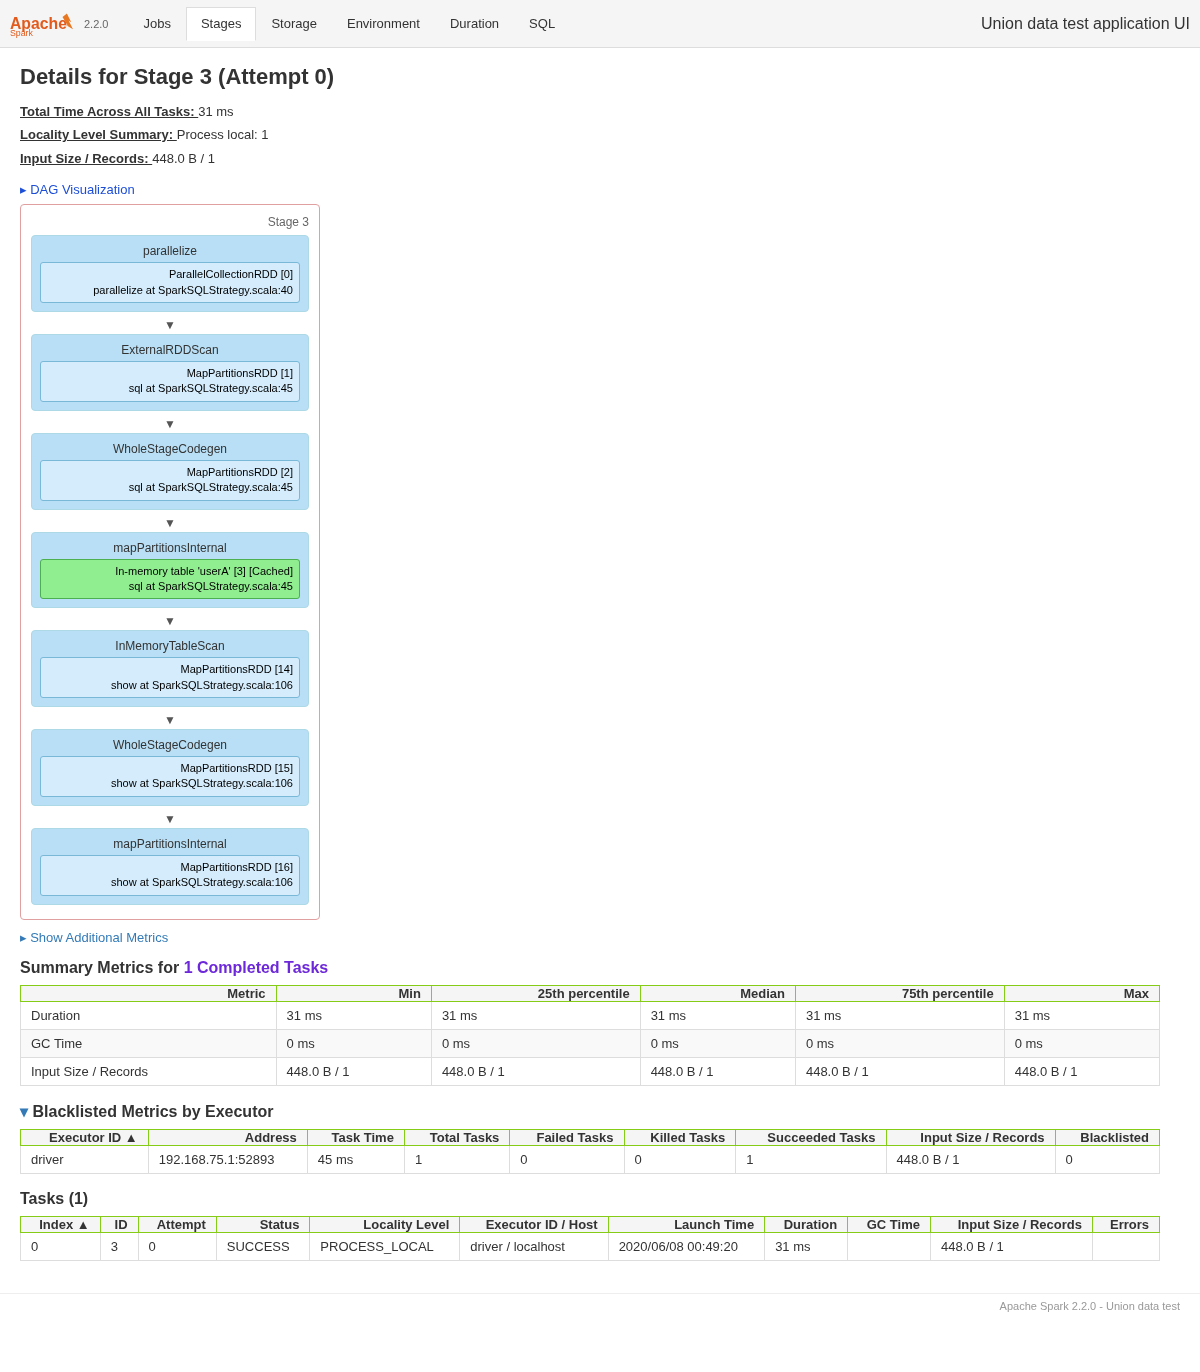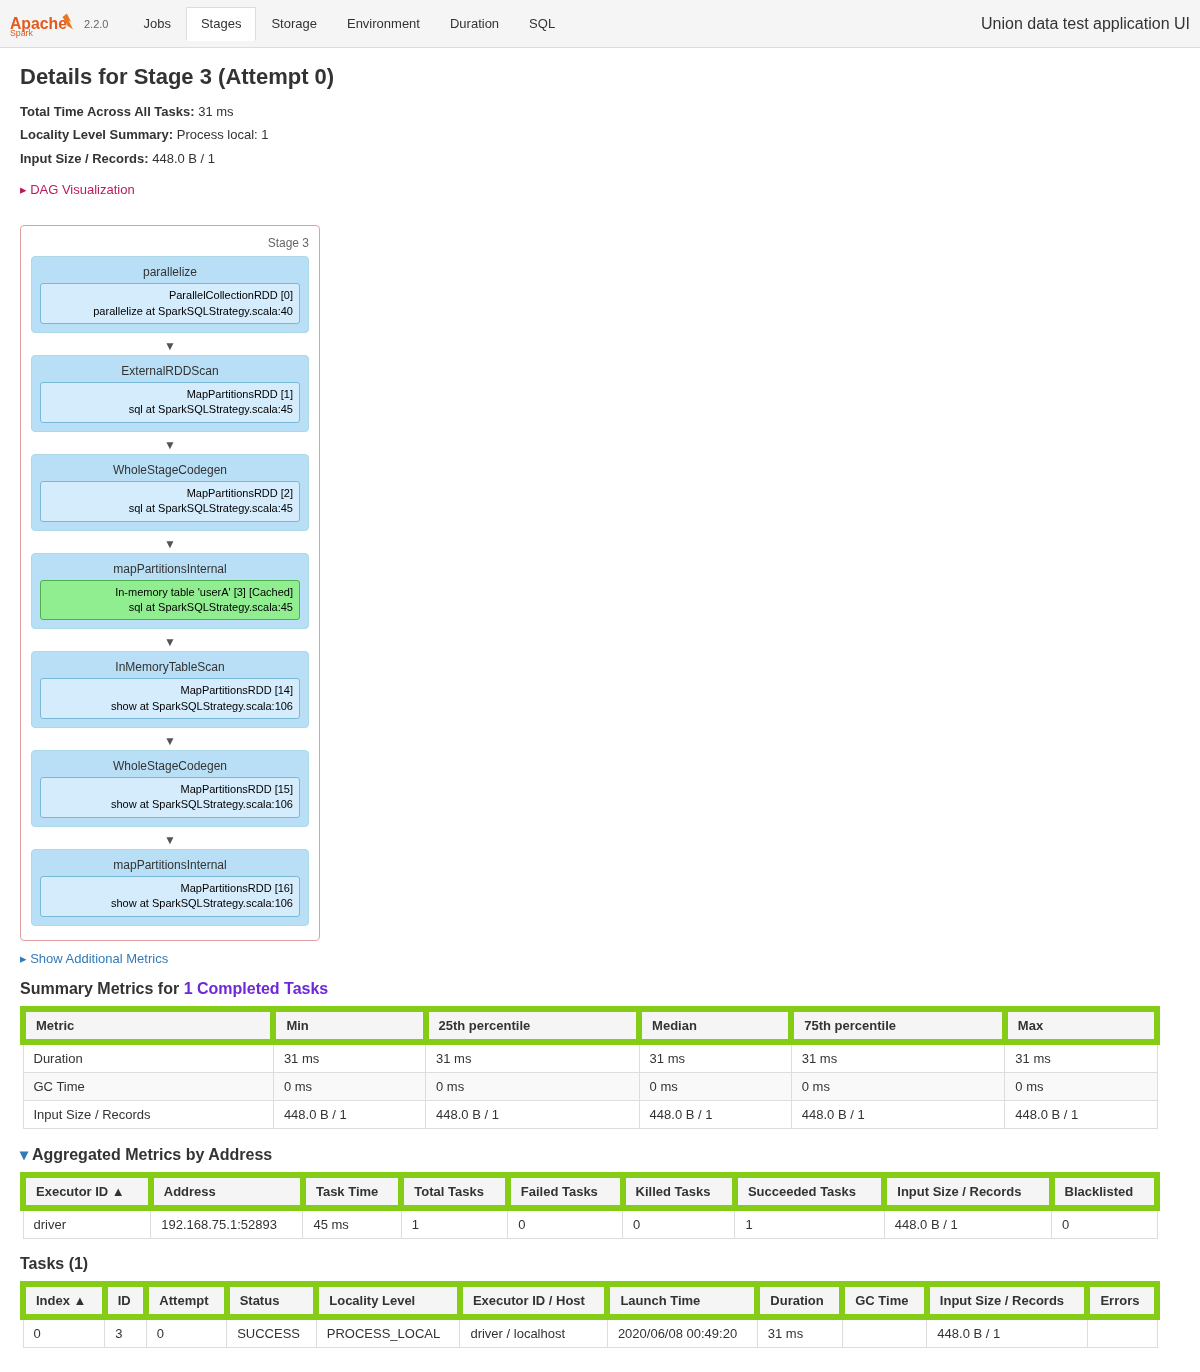--- a/index.html
+++ b/index.html
@@ -71,7 +71,7 @@
       line-height: 1.8;
       margin-bottom: 12px;
     }
-    .summary-info strong { font-weight: bold; }
+    .summary-info strong { font-weight: bold; text-decoration: underline; }
 
     
     .dag-link {

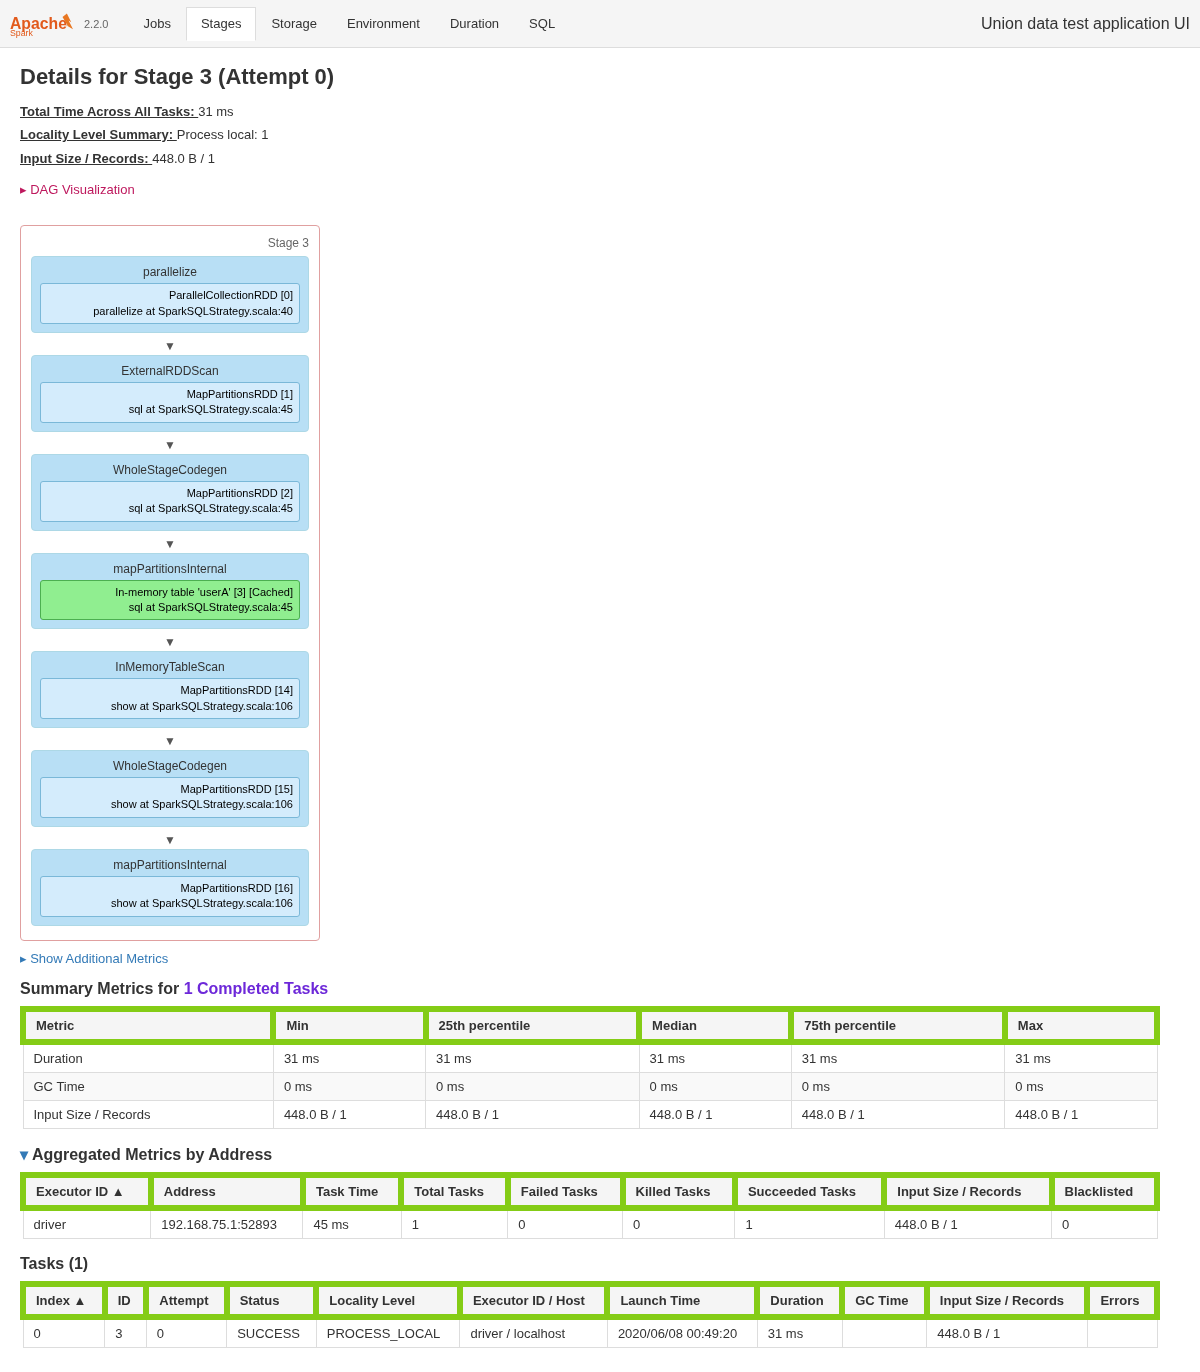--- a/index.html
+++ b/index.html
@@ -75,13 +75,13 @@
 
     
     .dag-link {
-      color: #be185d;
+      color: #1d4ed8;
       text-decoration: none;
       font-size: 13px;
       display: inline-flex;
       align-items: center;
       gap: 4px;
-      margin-bottom: 28px;
+      margin-bottom: 7px;
     }
 
     

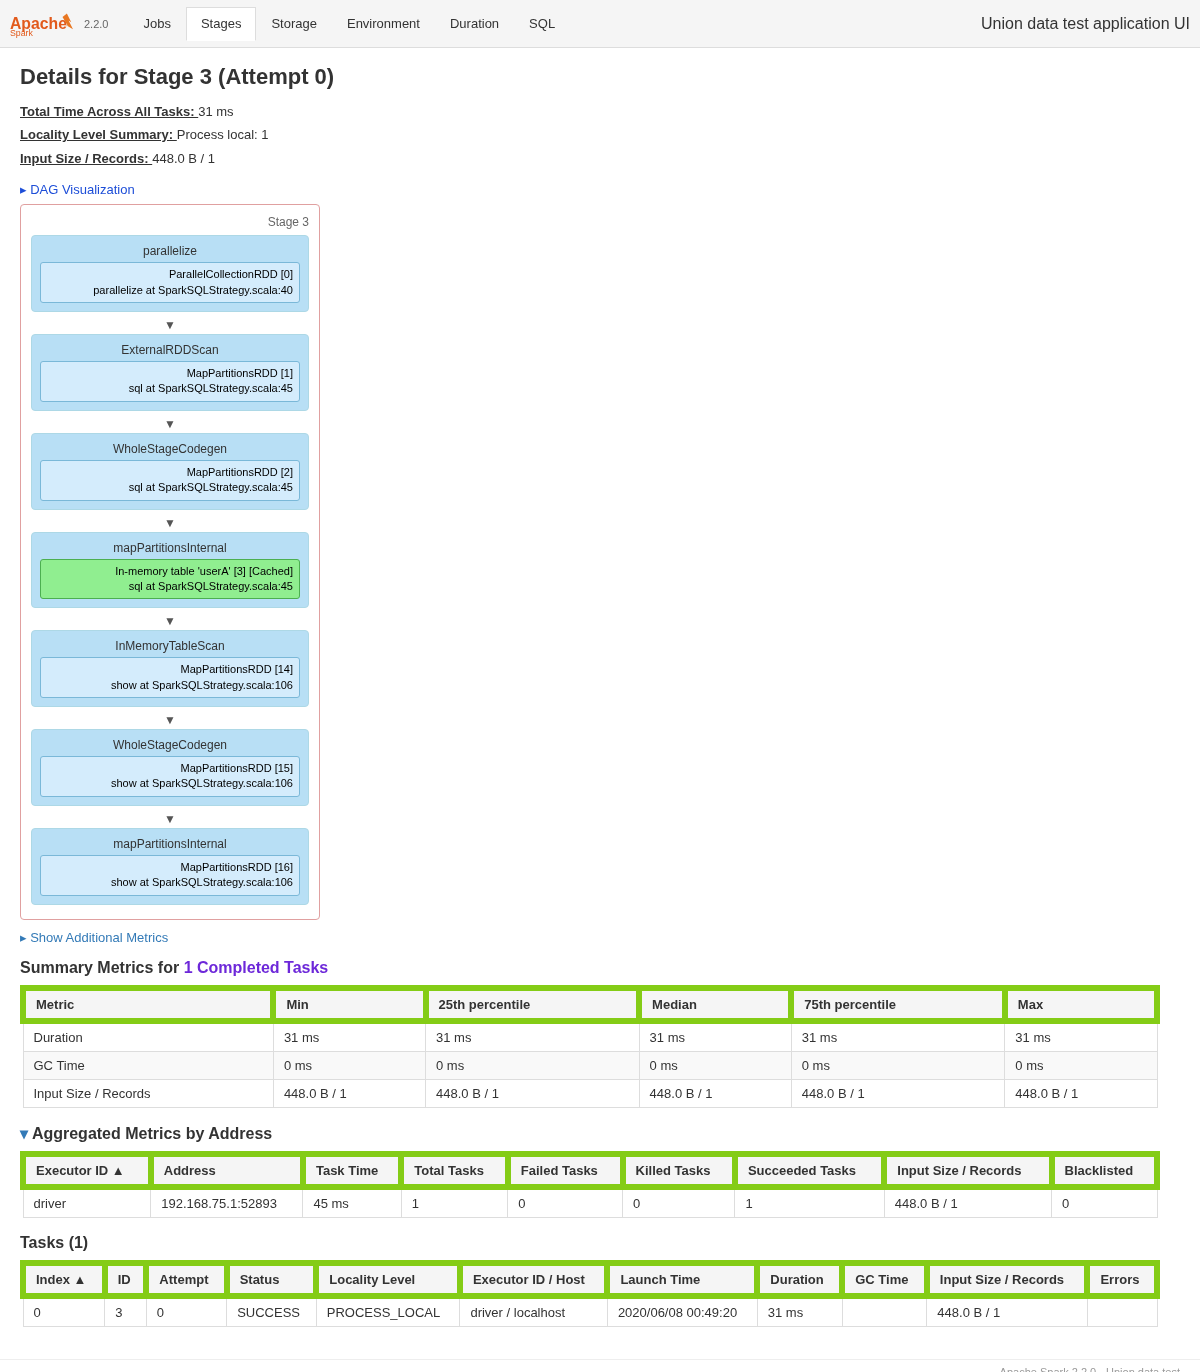--- a/index.html
+++ b/index.html
@@ -171,9 +171,9 @@
     }
     thead th {
       background: #f5f5f5;
-      border: 6px solid #84cc16;
-      padding: 6px 10px;
-      text-align: left;
+      border: 1px solid #84cc16;
+      padding: 0 10px;
+      text-align: right;
       font-weight: bold;
     }
     tbody td {

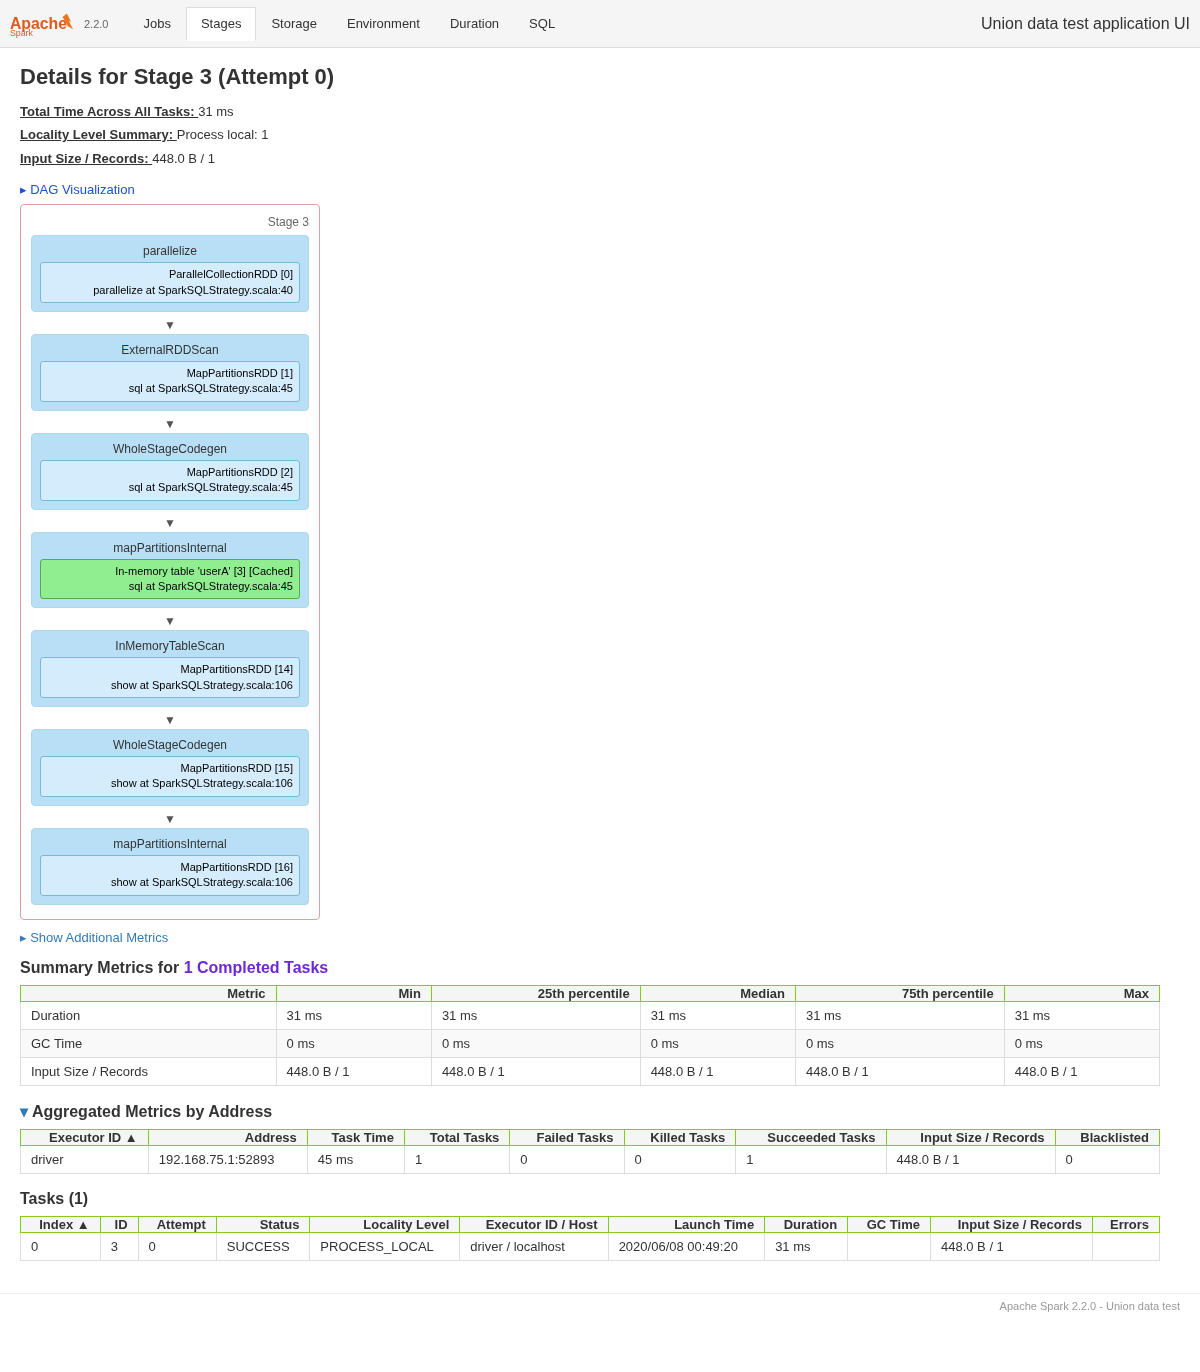--- a/index.html
+++ b/index.html
@@ -355,7 +355,7 @@
 
   
   <div class="agg-title">
-    <span class="agg-icon">▾ </span><span>Aggregated Metrics by Address</span>
+    <span class="agg-icon">▾ </span><span>Blacklisted Metrics by Executor</span>
   </div>
 
   <table>

